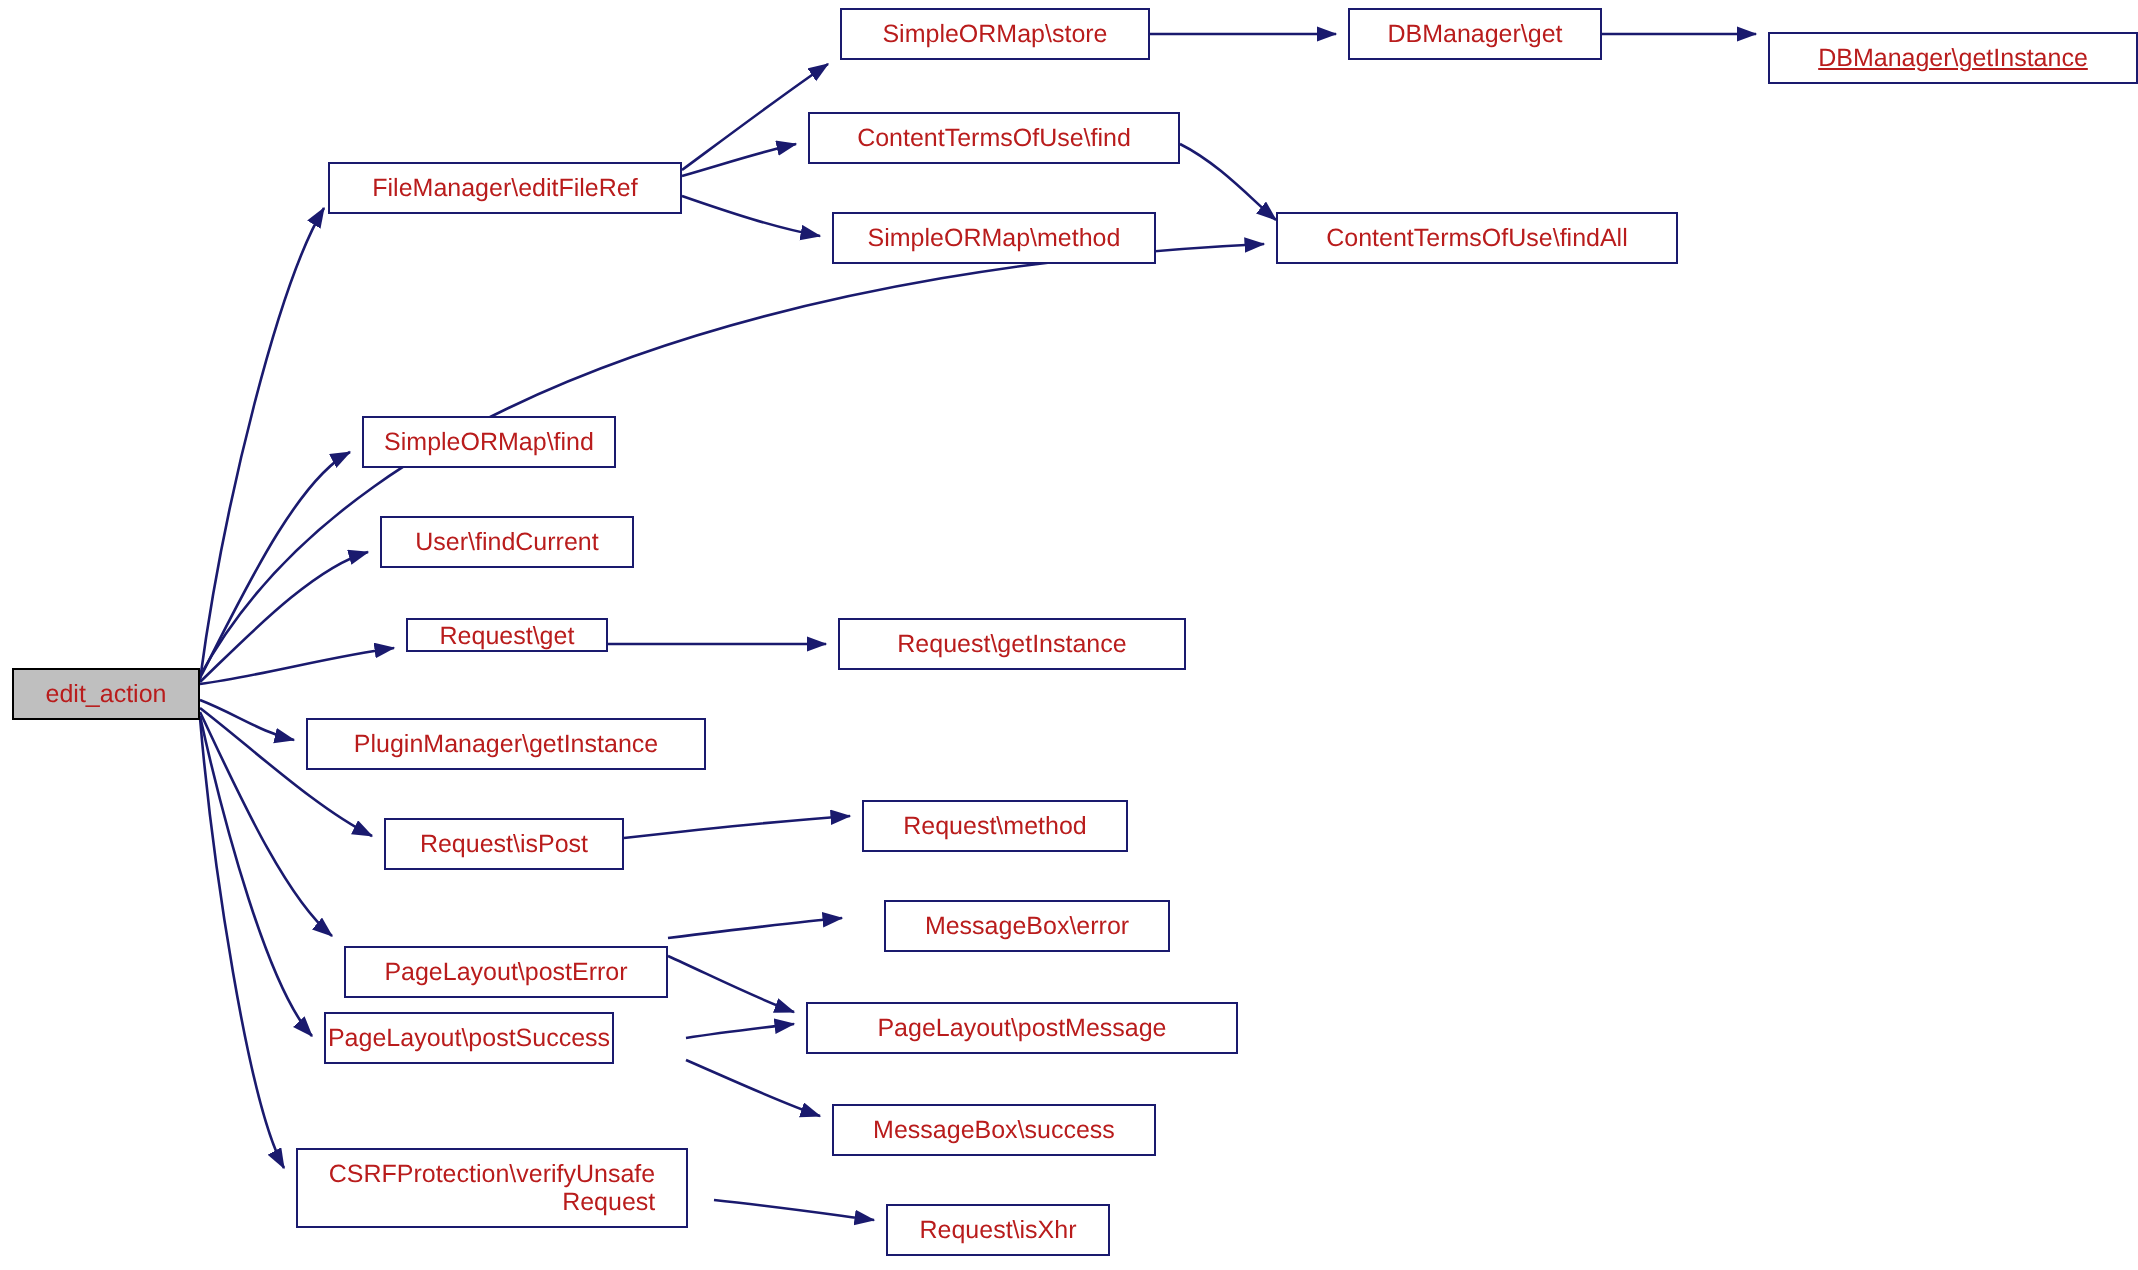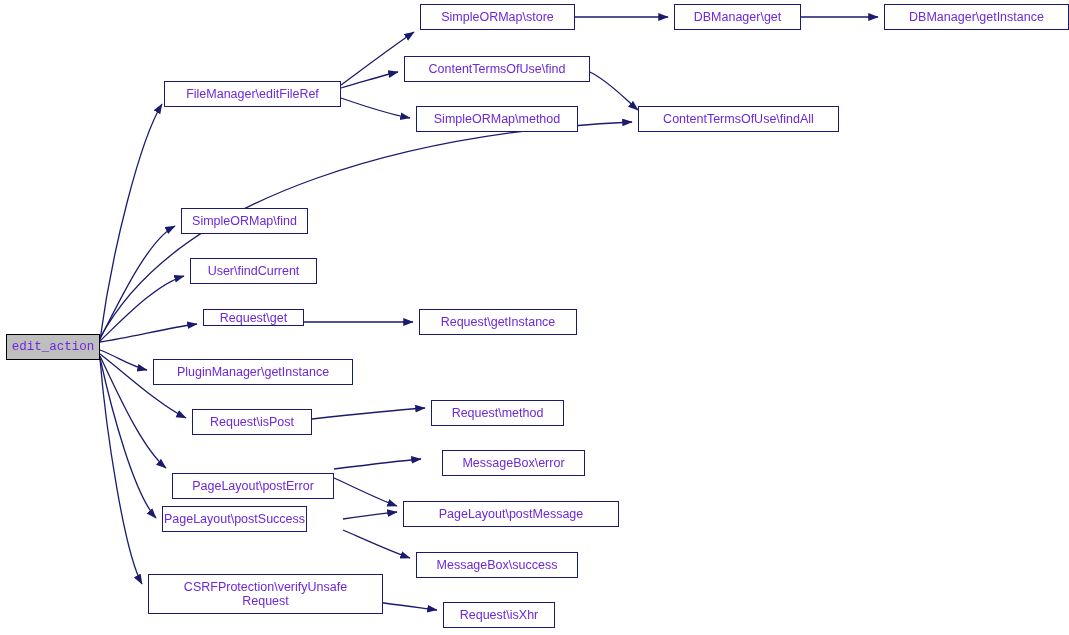--- a/index.html
+++ b/index.html
@@ -28,7 +28,7 @@
     box-sizing: border-box;
     border: 1px solid #1a1a6e;
     background: #ffffff;
-    color: #6d28d9;
+    color: #b91c1c;
     font-size: 12.5px;
     line-height: 14px;
     display: flex;

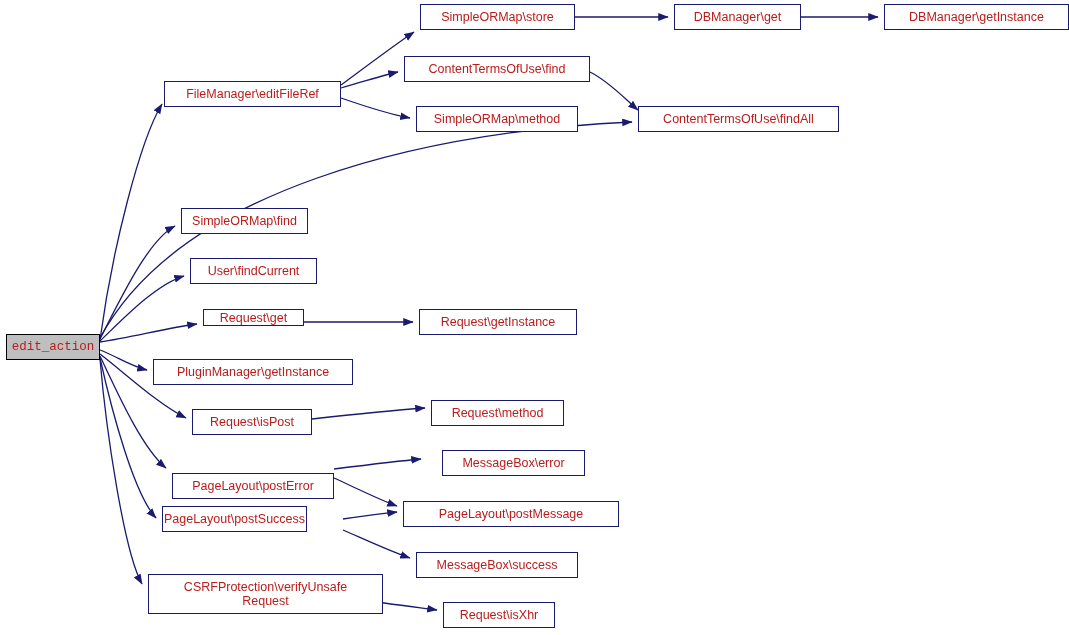--- a/index.html
+++ b/index.html
@@ -84,7 +84,7 @@
   <div class="node" style="left:164px;top:81px;width:177px;height:26px;">FileManager\editFileRef</div>
   <div class="node" style="left:420px;top:4px;width:155px;height:26px;">SimpleORMap\store</div>
   <div class="node" style="left:674px;top:4px;width:127px;height:26px;">DBManager\get</div>
-  <div class="node" style="left:884px;top:4px;width:185px;height:26px;">DBManager\getInstance</div>
+  <div class="node" style="left:884px;top:16px;width:185px;height:26px;text-decoration:underline;">DBManager\getInstance</div>
   <div class="node" style="left:404px;top:56px;width:186px;height:26px;">ContentTermsOfUse\find</div>
   <div class="node" style="left:638px;top:106px;width:201px;height:26px;">ContentTermsOfUse\findAll</div>
   <div class="node" style="left:416px;top:106px;width:162px;height:26px;">SimpleORMap\method</div>

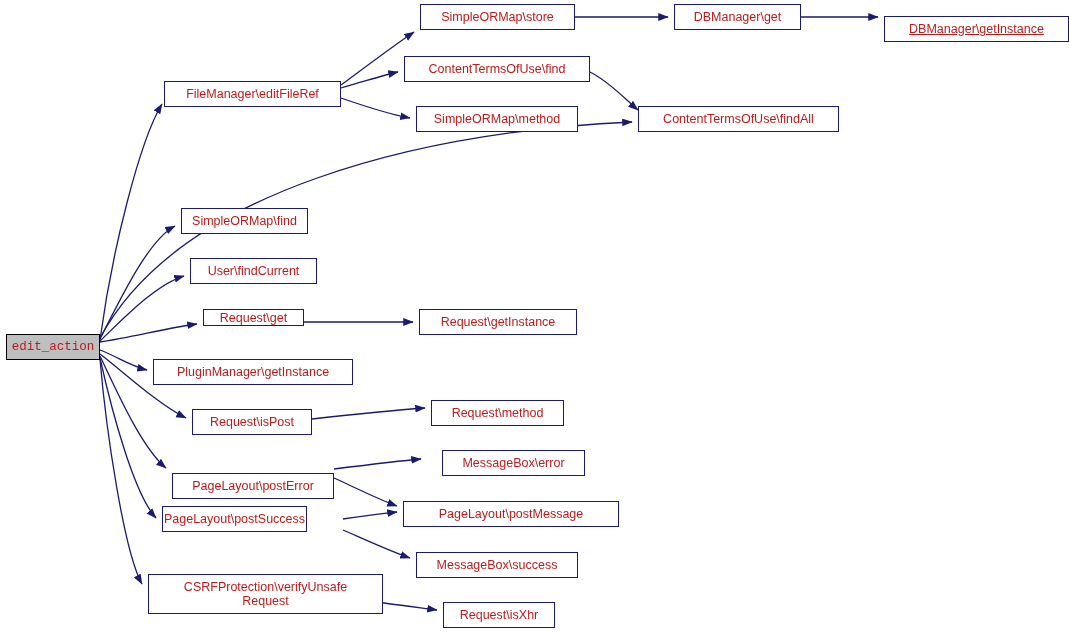--- a/index.html
+++ b/index.html
@@ -91,7 +91,7 @@
   <div class="node" style="left:181px;top:208px;width:127px;height:26px;">SimpleORMap\find</div>
   <div class="node" style="left:190px;top:258px;width:127px;height:26px;">User\findCurrent</div>
   <div class="node" style="left:203px;top:309px;width:101px;height:17px;">Request\get</div>
-  <div class="node" style="left:419px;top:309px;width:158px;height:26px;">Request\getInstance</div>
+  <div class="node" style="left:419px;top:309px;width:174px;height:26px;">Request\getInstance</div>
   <div class="node" style="left:153px;top:359px;width:200px;height:26px;">PluginManager\getInstance</div>
   <div class="node" style="left:192px;top:409px;width:120px;height:26px;">Request\isPost</div>
   <div class="node" style="left:431px;top:400px;width:133px;height:26px;">Request\method</div>

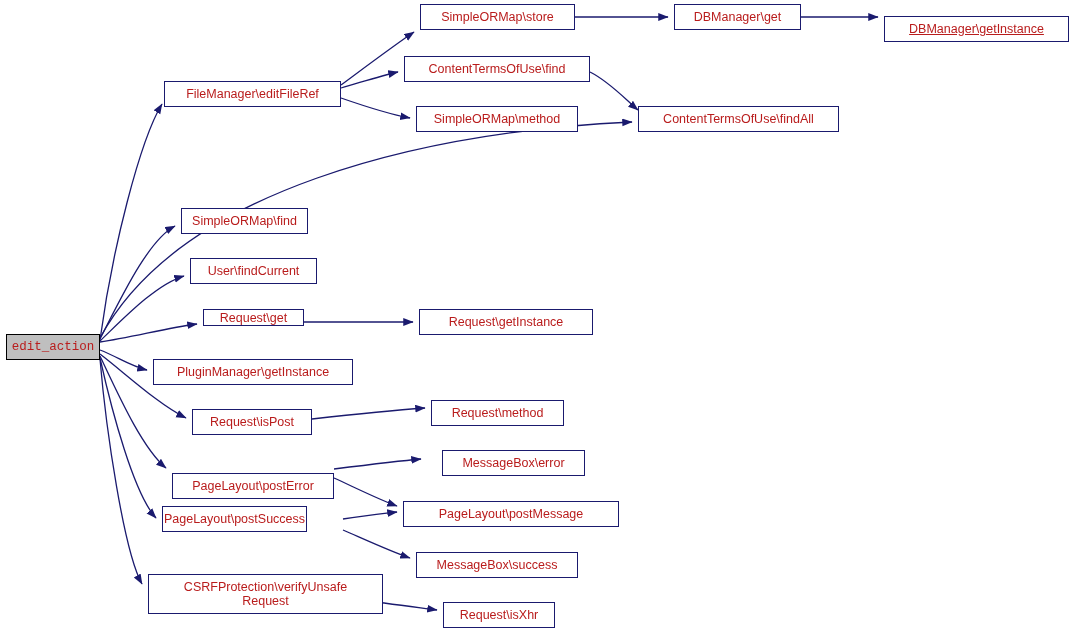--- a/index.html
+++ b/index.html
@@ -80,7 +80,7 @@
     </g>
   </svg>
 
-  <div class="node root" style="left:6px;top:334px;width:94px;height:26px;font-family:Liberation Mono, monospace;">edit_action</div>
+  <div class="node root" style="left:6px;top:334px;width:94px;height:26px;">edit_action</div>
   <div class="node" style="left:164px;top:81px;width:177px;height:26px;">FileManager\editFileRef</div>
   <div class="node" style="left:420px;top:4px;width:155px;height:26px;">SimpleORMap\store</div>
   <div class="node" style="left:674px;top:4px;width:127px;height:26px;">DBManager\get</div>

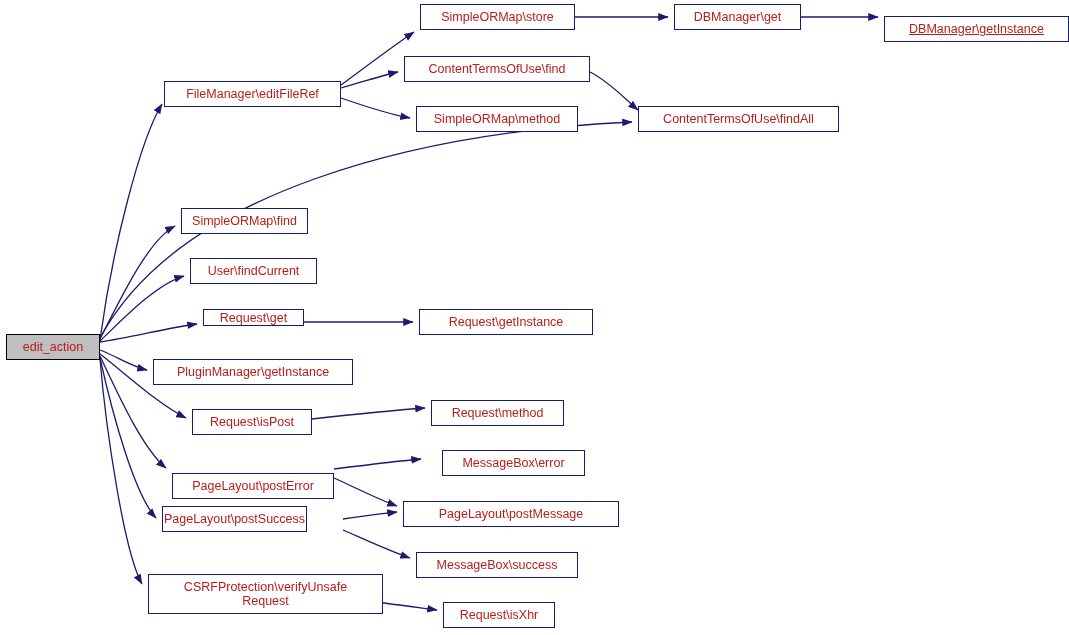--- a/index.html
+++ b/index.html
@@ -100,7 +100,7 @@
   <div class="node" style="left:162px;top:506px;width:145px;height:26px;">PageLayout\postSuccess</div>
   <div class="node" style="left:403px;top:501px;width:216px;height:26px;">PageLayout\postMessage</div>
   <div class="node" style="left:416px;top:552px;width:162px;height:26px;">MessageBox\success</div>
-  <div class="node" style="left:148px;top:574px;width:235px;height:40px;">CSRFProtection\verifyUnsafe
+  <div class="node" style="left:148px;top:574px;width:196px;height:40px;text-align:right;">CSRFProtection\verifyUnsafe
 Request</div>
   <div class="node" style="left:443px;top:602px;width:112px;height:26px;">Request\isXhr</div>
 </div>

